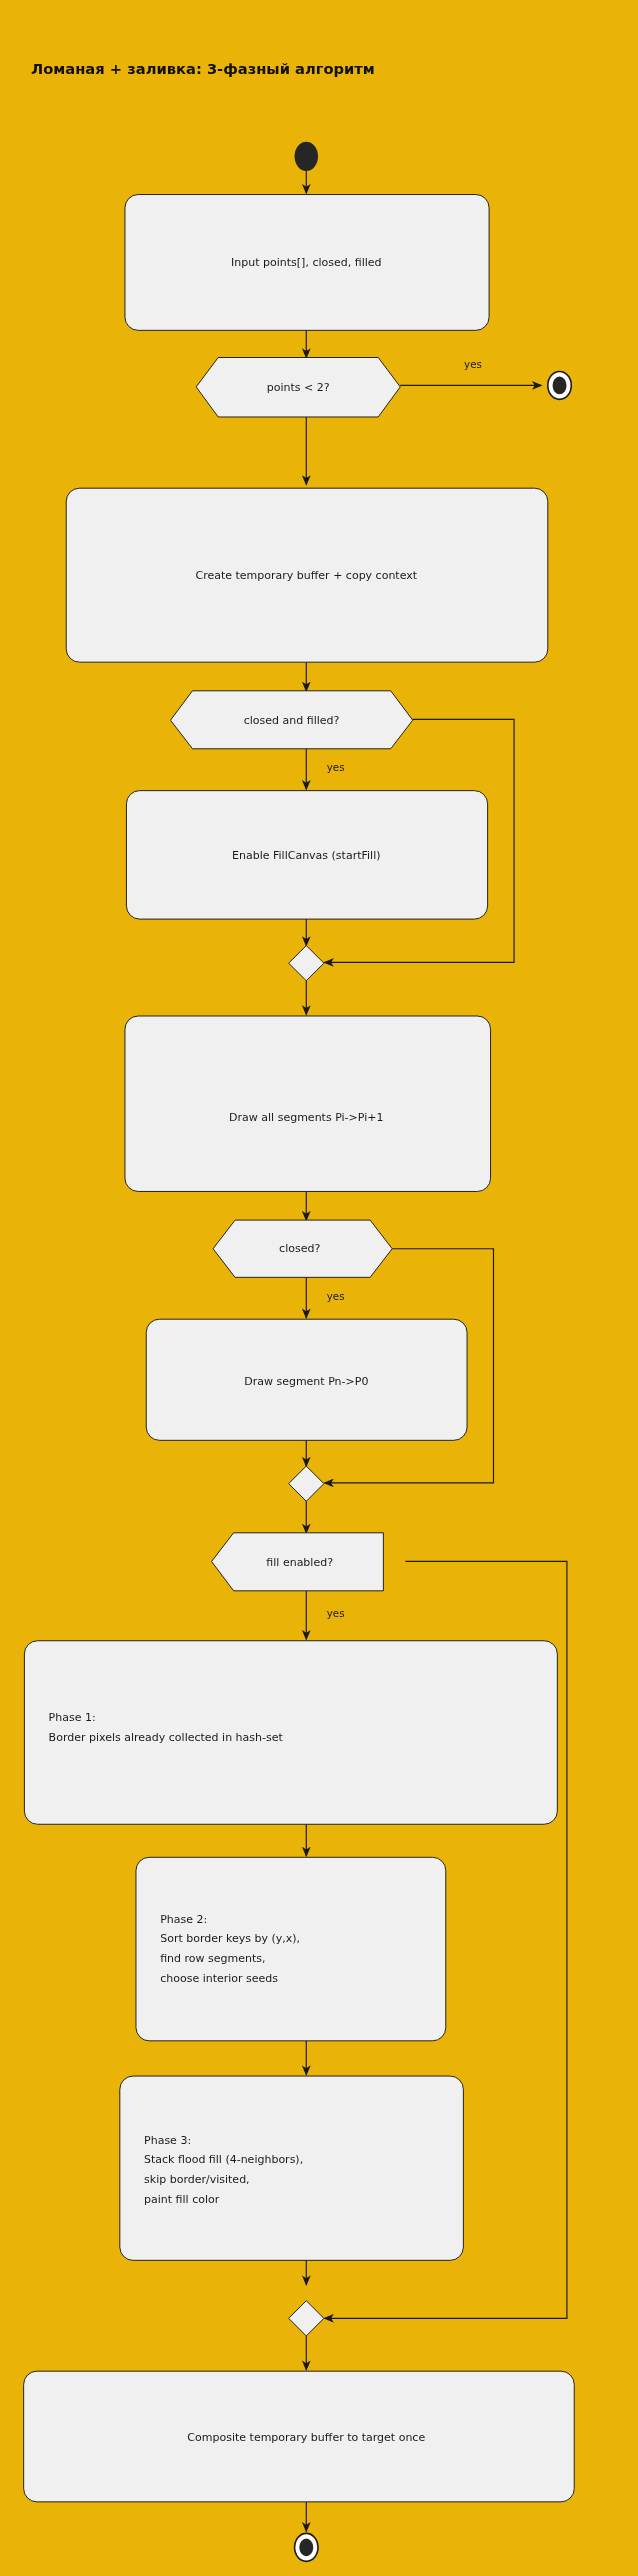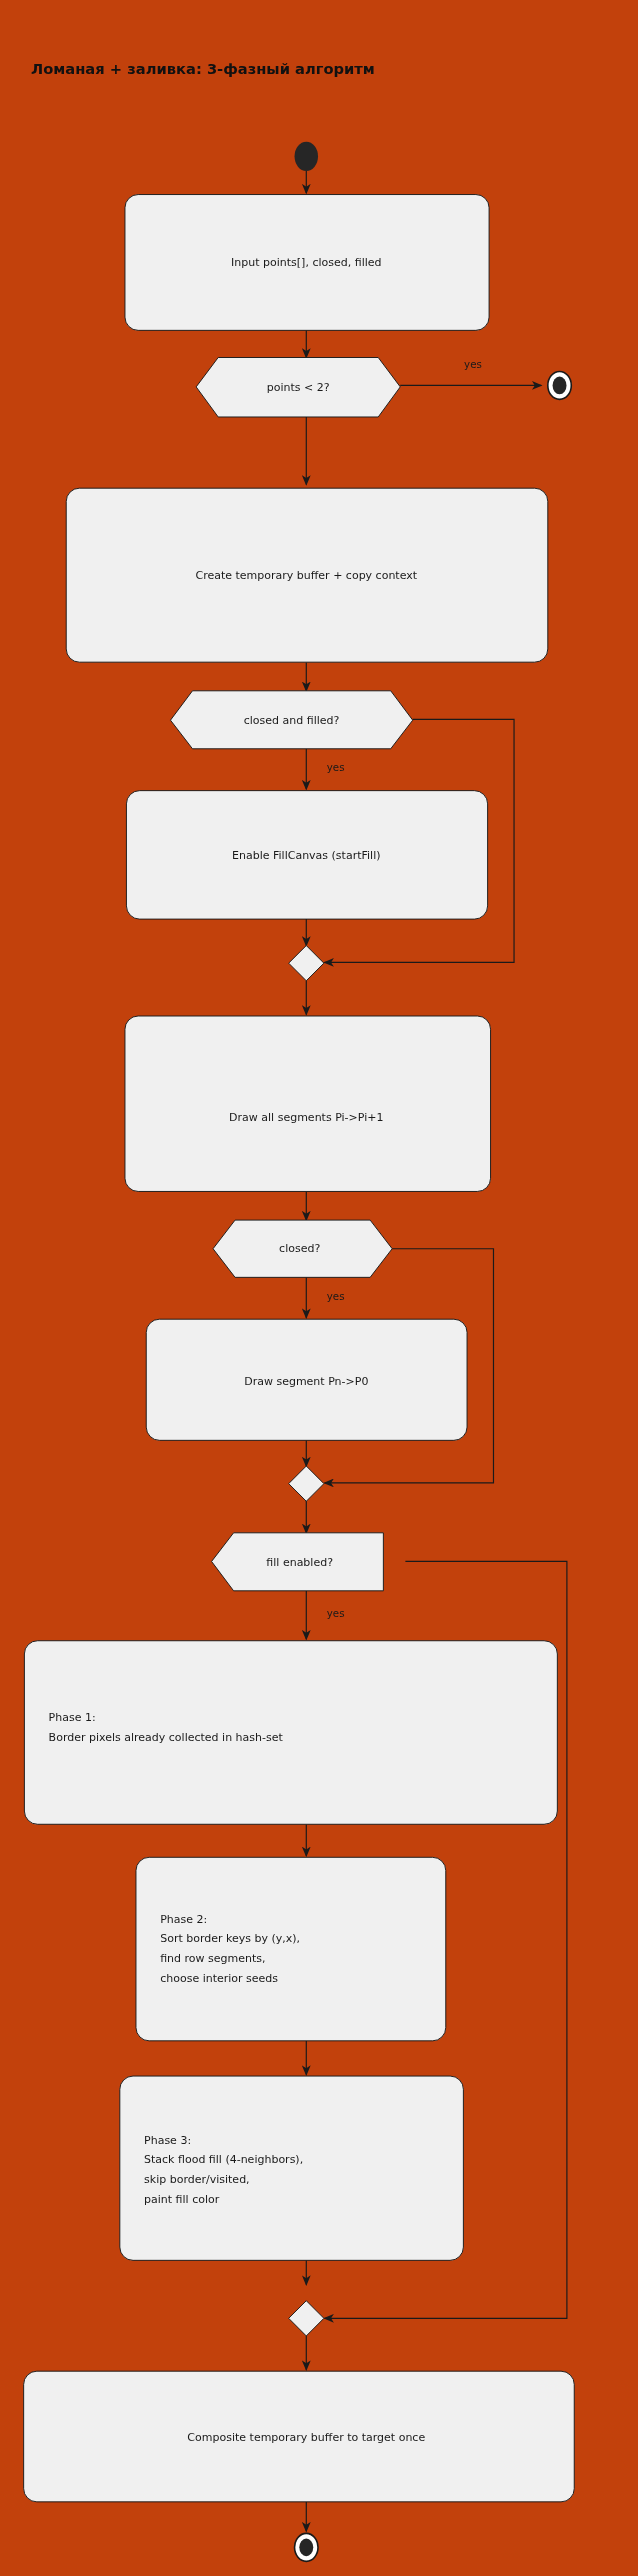--- a/index.html
+++ b/index.html
@@ -8,7 +8,7 @@
     font-family:"DejaVu Sans", sans-serif;
     -webkit-font-smoothing:antialiased;
   }
-  #stage{position:relative;width:639px;height:2576px;background:#c2410c;overflow:hidden;}
+  #stage{position:relative;width:639px;height:2576px;background:#eab308;overflow:hidden;}
   #flow{position:absolute;left:0;top:0;width:639px;height:2576px;}
 
   .title{

